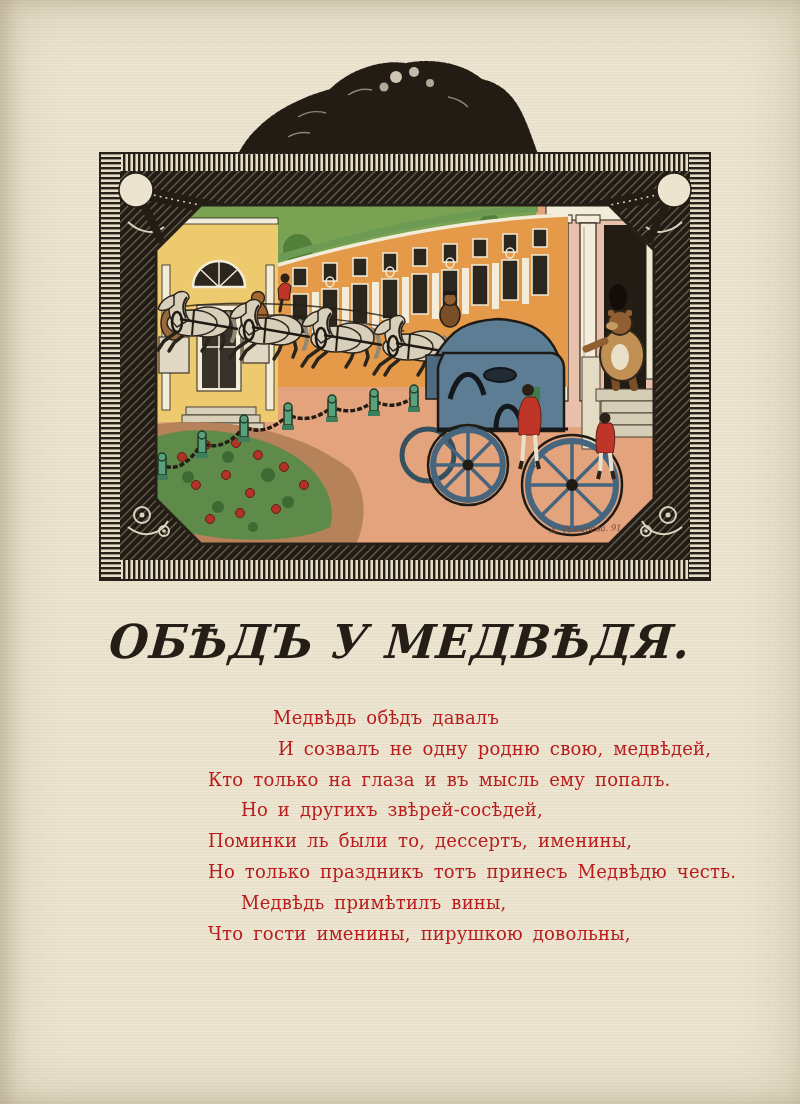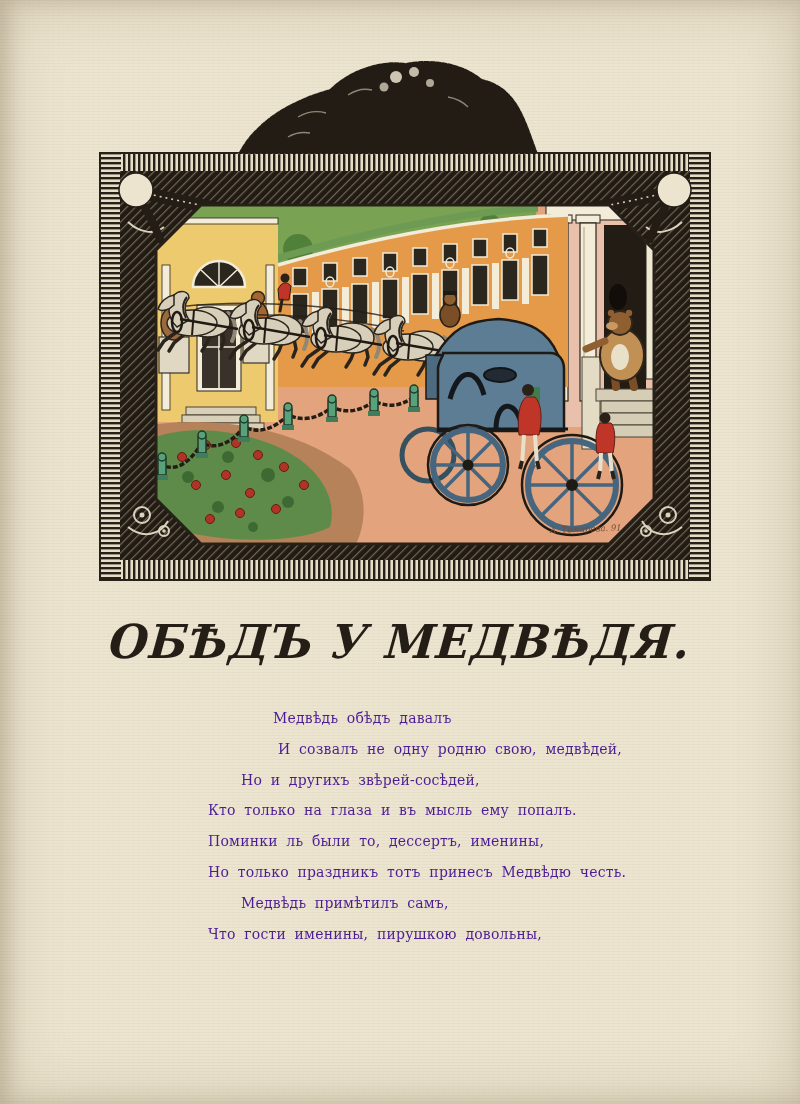--- a/index.html
+++ b/index.html
@@ -32,7 +32,7 @@
   }
   .poem{
     position:absolute;left:178px;top:703px;width:500px;
-    font-size:14px;line-height:30.8px;color:#4c1d95;
+    font-size:18px;line-height:30.8px;color:#b91c1c;
     word-spacing:4px;letter-spacing:.2px;
   }
   .poem .line{white-space:nowrap;}

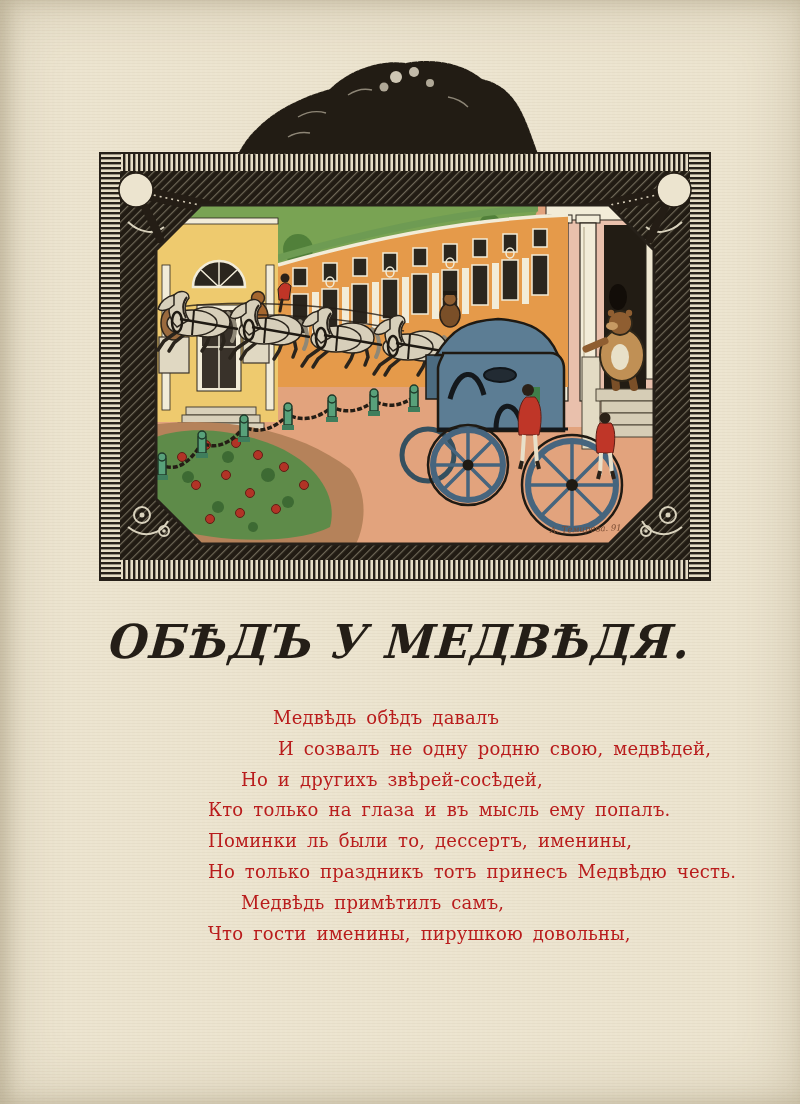--- a/index.html
+++ b/index.html
@@ -384,8 +384,8 @@
 <div class="poem">
   <div class="line i2">Медвѣдь обѣдъ давалъ</div>
   <div class="line i3">И созвалъ не одну родню свою, медвѣдей,</div>
+  <div class="line i0">Кто только на глаза и въ мысль ему попалъ.</div>
   <div class="line i1">Но и другихъ звѣрей-сосѣдей,</div>
-  <div class="line i0">Кто только на глаза и въ мысль ему попалъ.</div>
   <div class="line i0">Поминки ль были то, дессертъ, именины,</div>
   <div class="line i0">Но только праздникъ тотъ принесъ Медвѣдю честь.</div>
   <div class="line i1">Медвѣдь примѣтилъ самъ,</div>

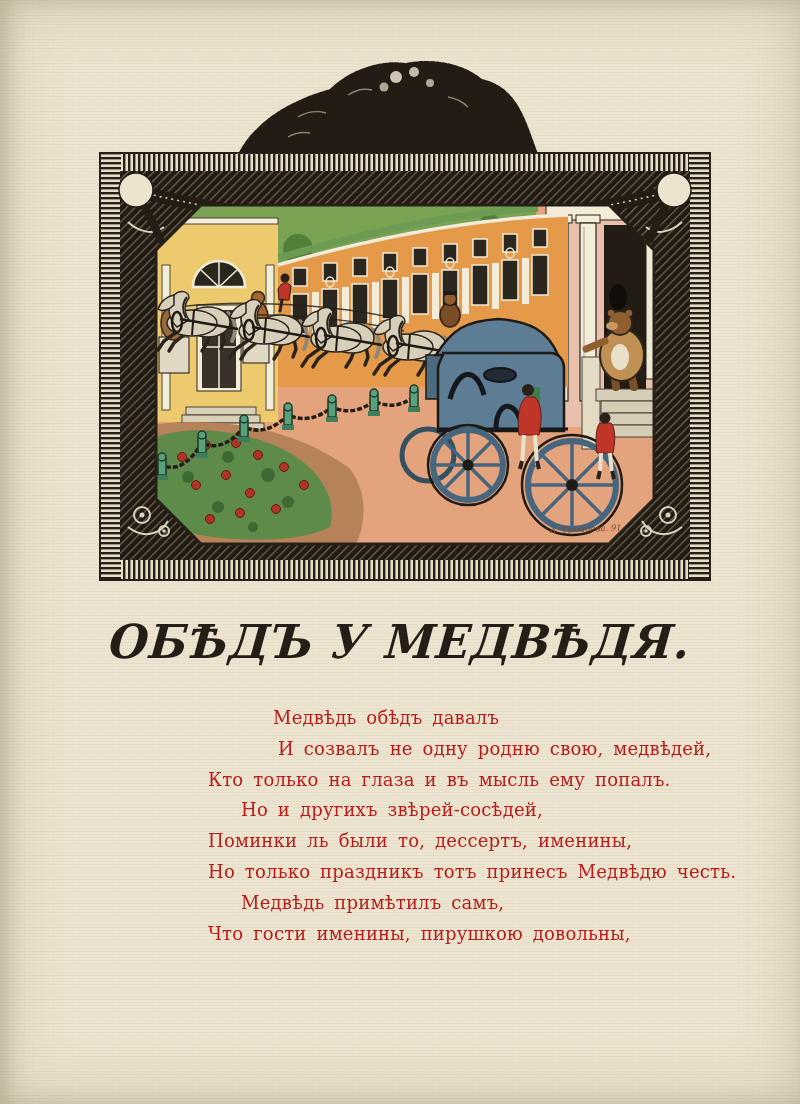--- a/index.html
+++ b/index.html
@@ -388,7 +388,7 @@
   <div class="line i1">Но и другихъ звѣрей-сосѣдей,</div>
   <div class="line i0">Поминки ль были то, дессертъ, именины,</div>
   <div class="line i0">Но только праздникъ тотъ принесъ Медвѣдю честь.</div>
-  <div class="line i1">Медвѣдь примѣтилъ самъ,</div>
+  <div class="line i1">Медвѣдь примѣтилъ вины,</div>
   <div class="line i0">Что гости именины, пирушкою довольны,</div>
 </div>
 

